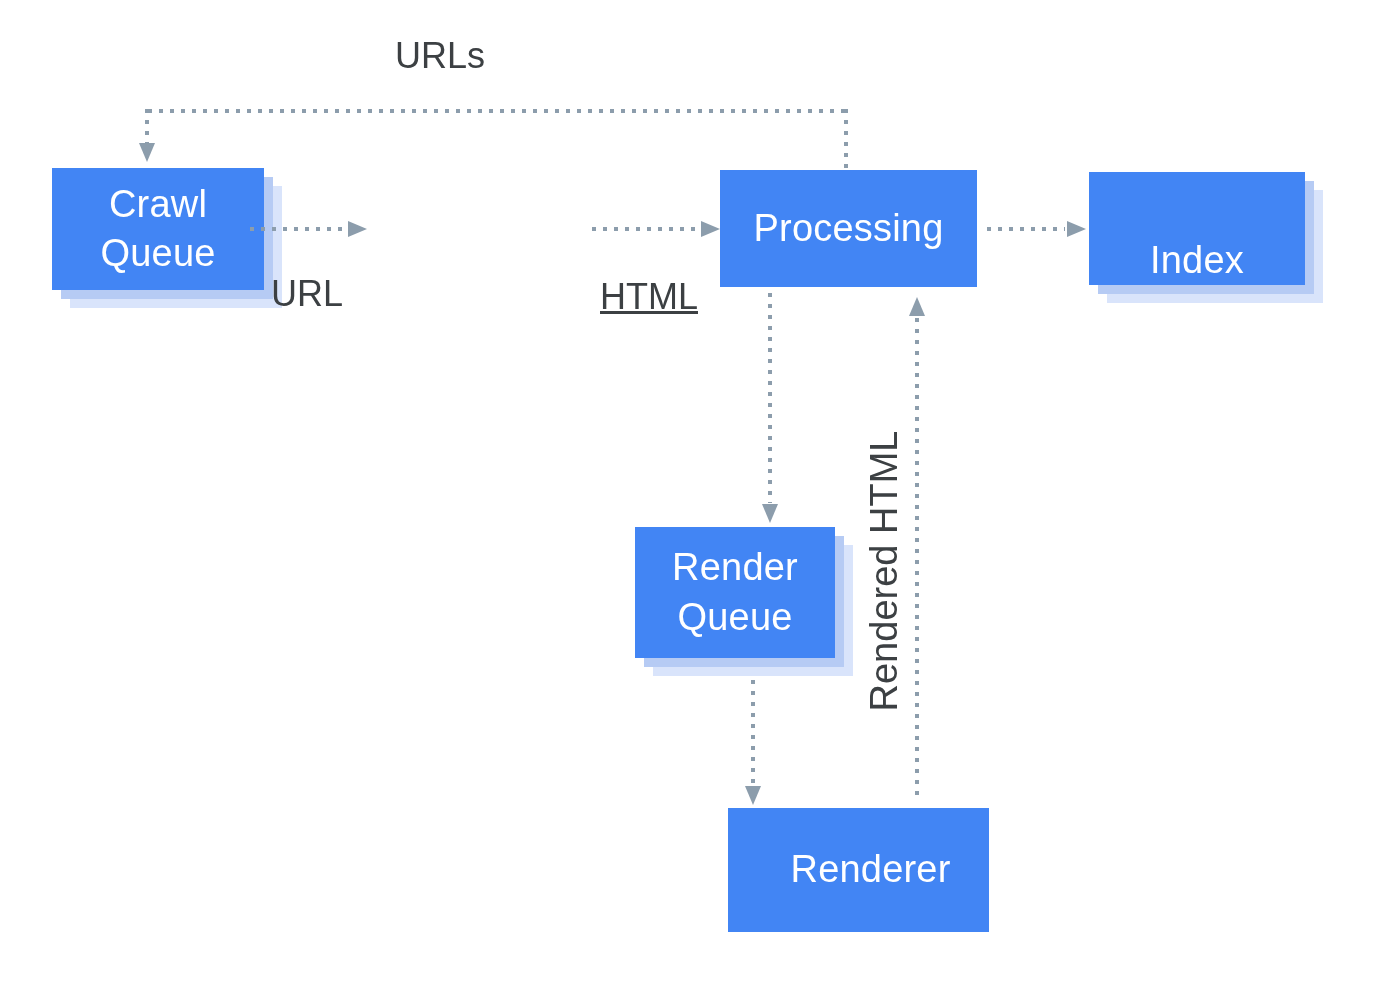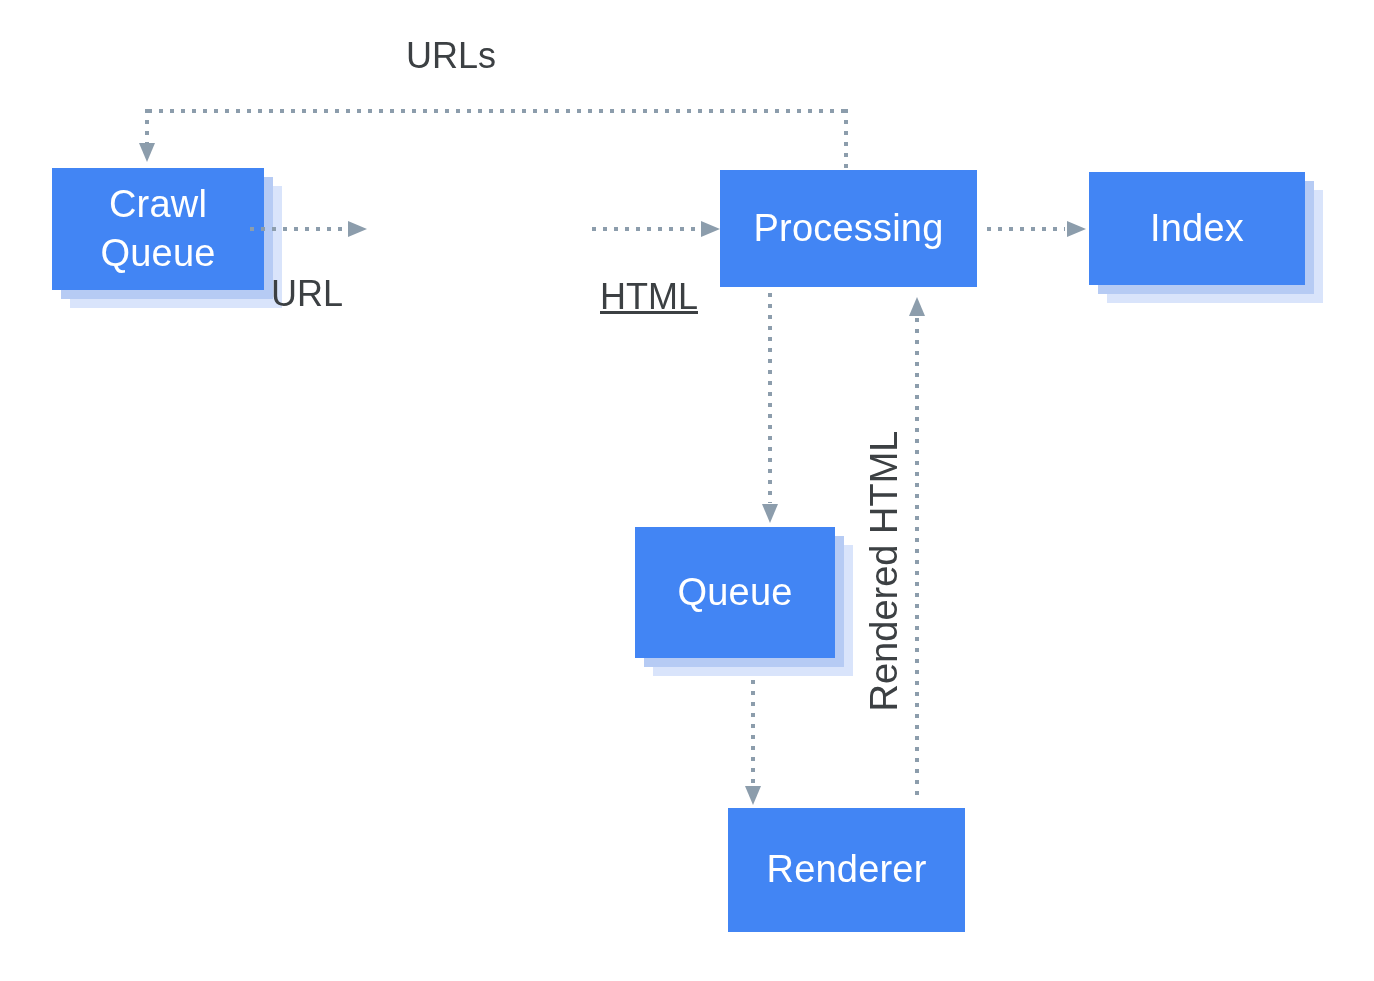--- a/index.html
+++ b/index.html
@@ -38,7 +38,7 @@
 
 <div id="canvas">
 
-  <div class="edge-label" style="left:392px;top:38px;width:96px;margin-left:11px;">URLs</div>
+  <div class="edge-label" style="left:392px;top:38px;width:96px;">URLs</div>
 
   <div class="dots-h" style="left:148px;top:109px;width:698px;"></div>
   <div class="dots-v" style="left:145px;top:109px;height:34px;"></div>

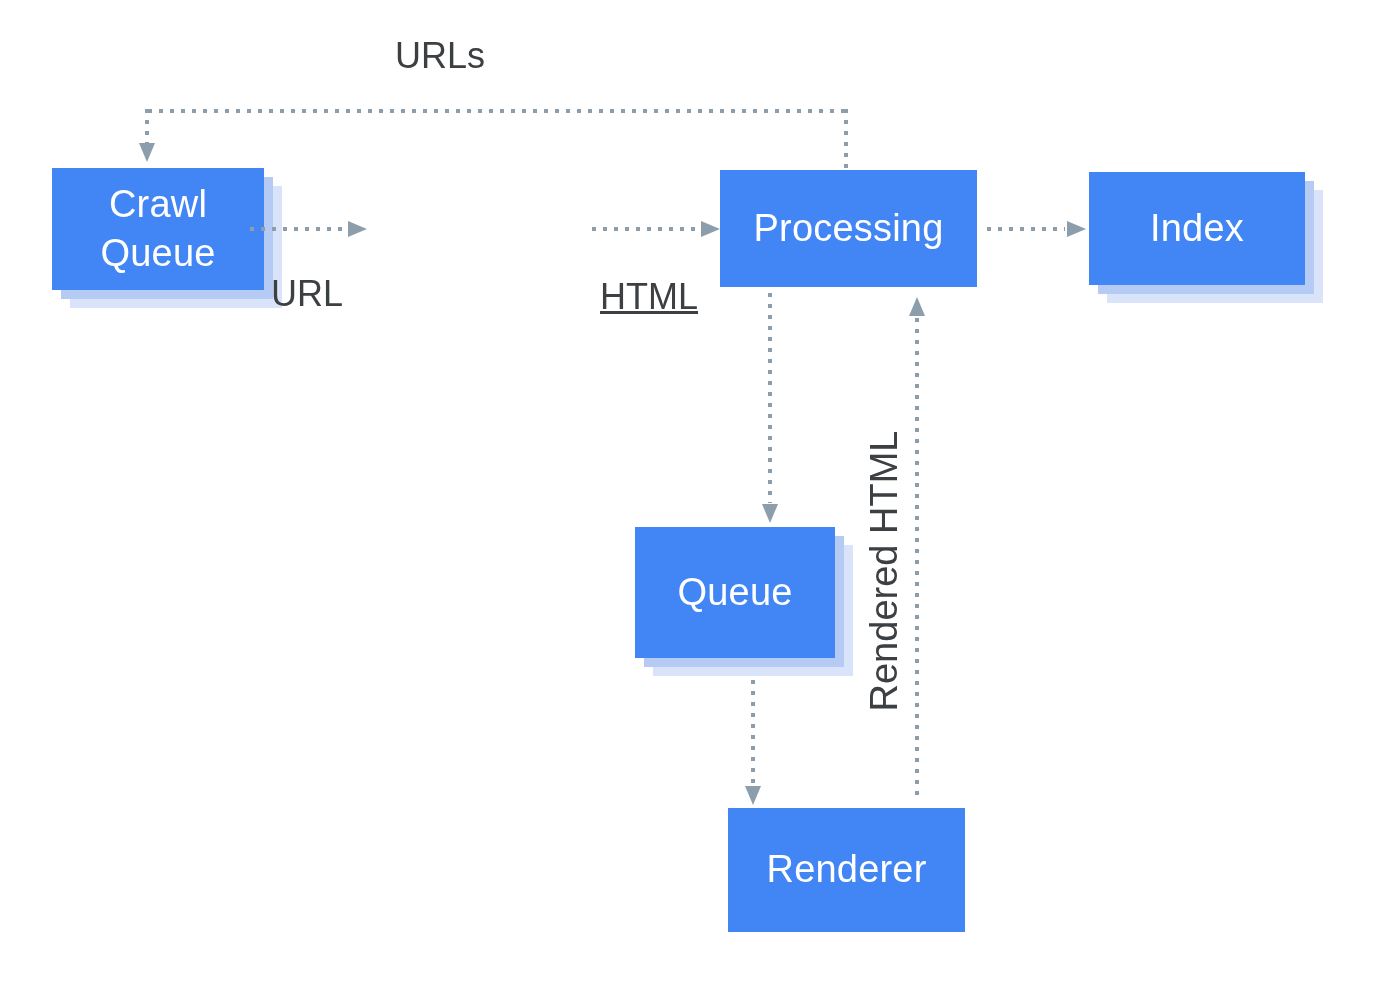--- a/index.html
+++ b/index.html
@@ -55,7 +55,7 @@
     <span>Processing</span>
   </div>
 
-  <div class="node shadowed" style="left:1089px;top:172px;width:216px;height:113px;">
+  <div class="node shadowed" style="left:1089px;top:172px;width:216px;height:113px;justify-content:flex-end;">
     <span>Index</span>
   </div>
 

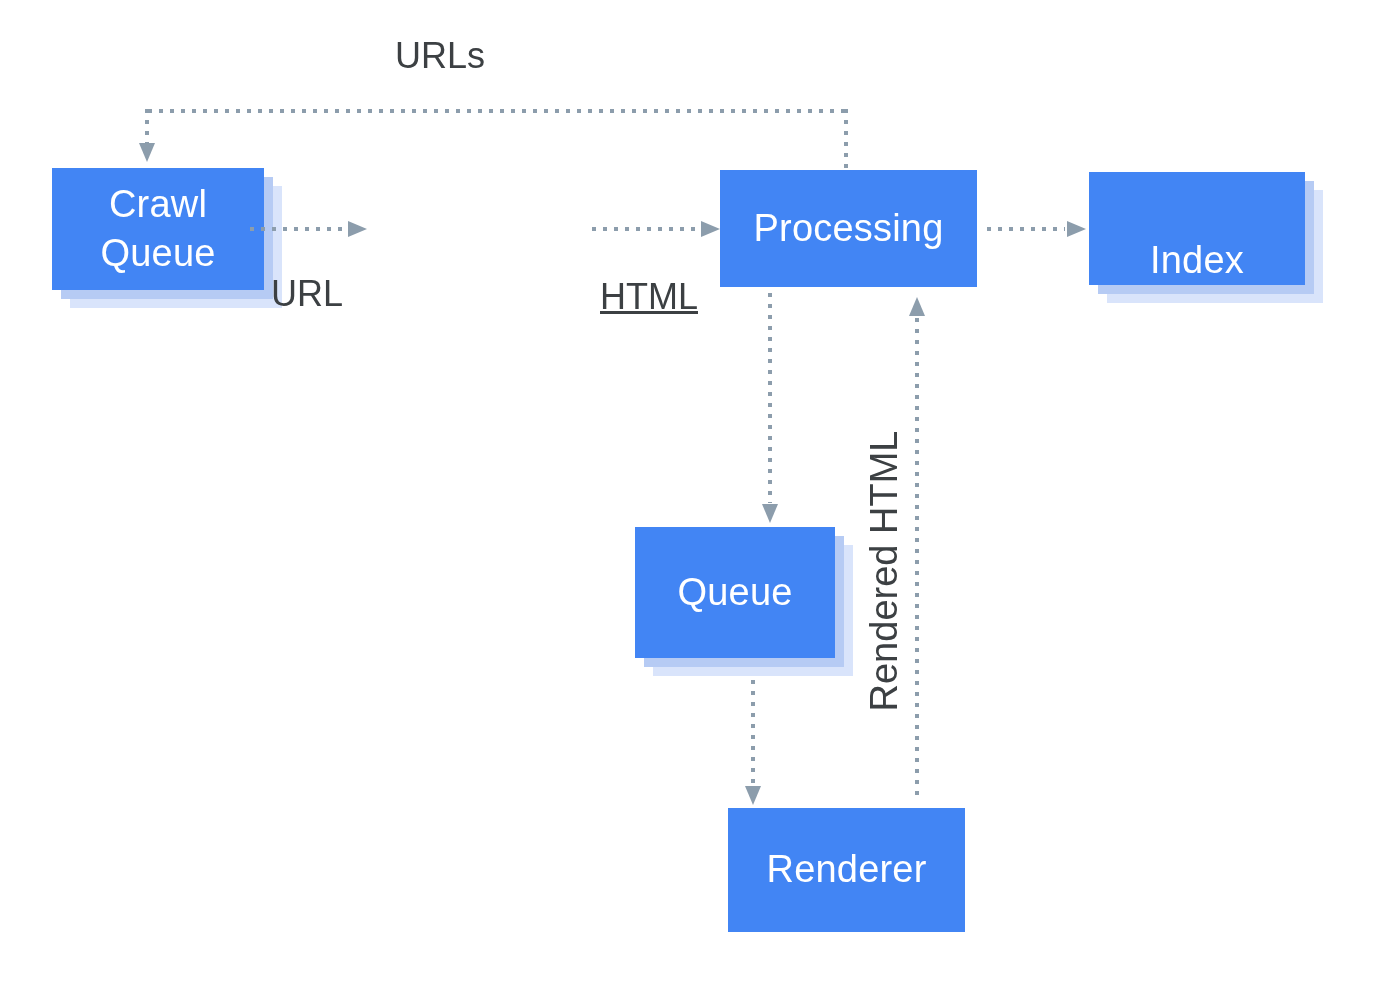--- a/index.html
+++ b/index.html
@@ -74,6 +74,7 @@
   <div class="arrow down" style="left:762px;top:504px;"></div>
 
   <div class="node shadowed" style="left:635px;top:527px;width:200px;height:131px;">
+    <span>Render</span>
     <span>Queue</span>
   </div>
 

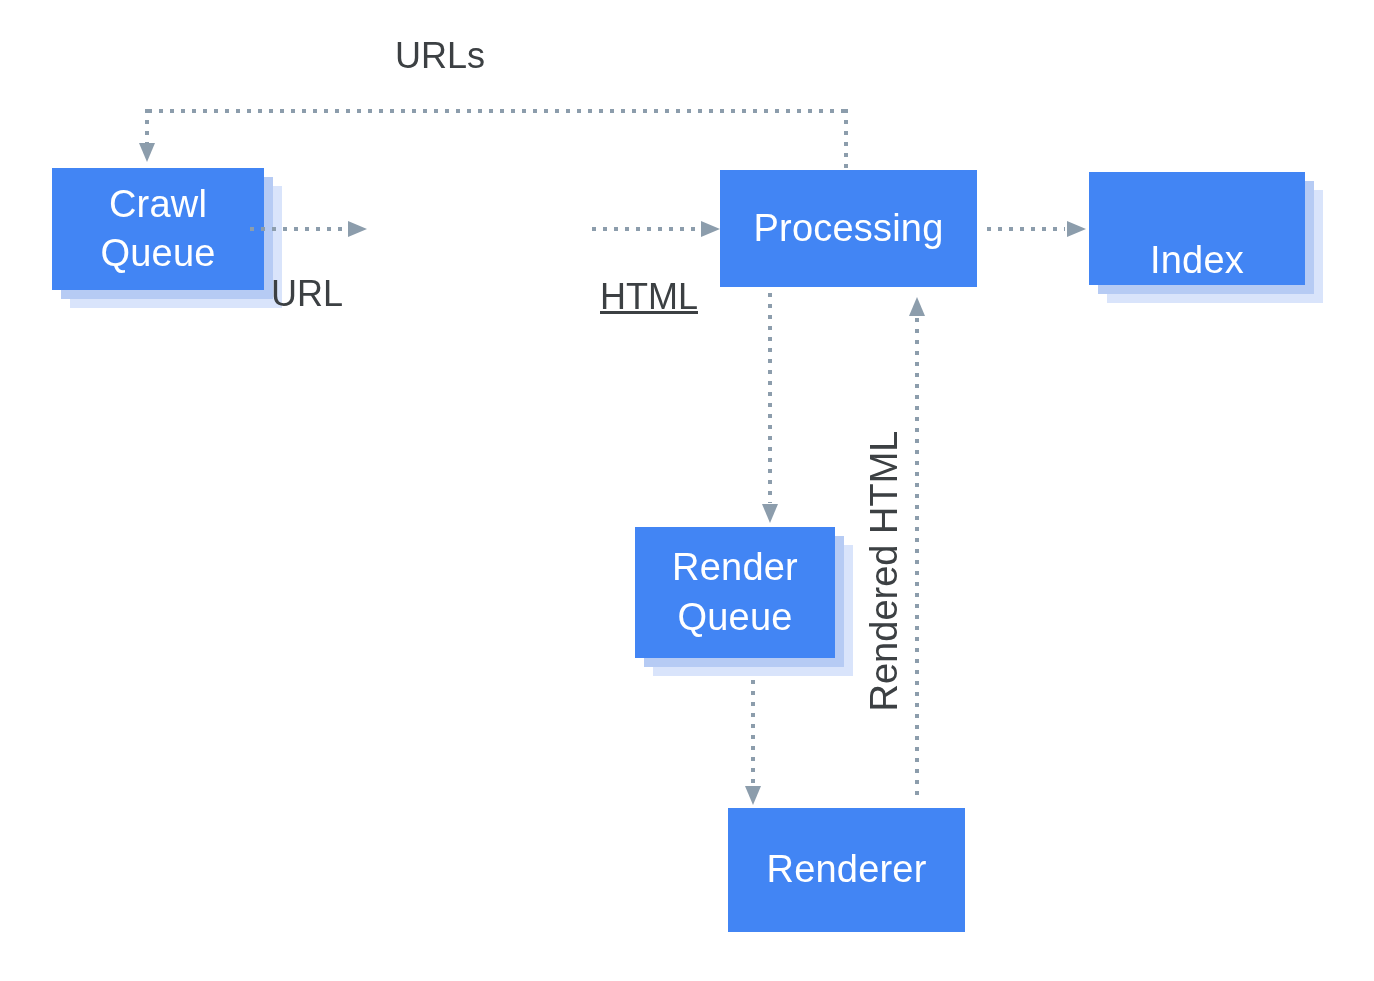--- a/index.html
+++ b/index.html
@@ -81,7 +81,7 @@
   <div class="dots-v" style="left:751px;top:680px;height:106px;"></div>
   <div class="arrow down" style="left:745px;top:786px;"></div>
 
-  <div class="node" style="left:728px;top:808px;width:237px;height:124px;">
+  <div class="node" style="left:728px;top:808px;width:237px;height:124px;padding-left:24px;">
     <span>Renderer</span>
   </div>
 

